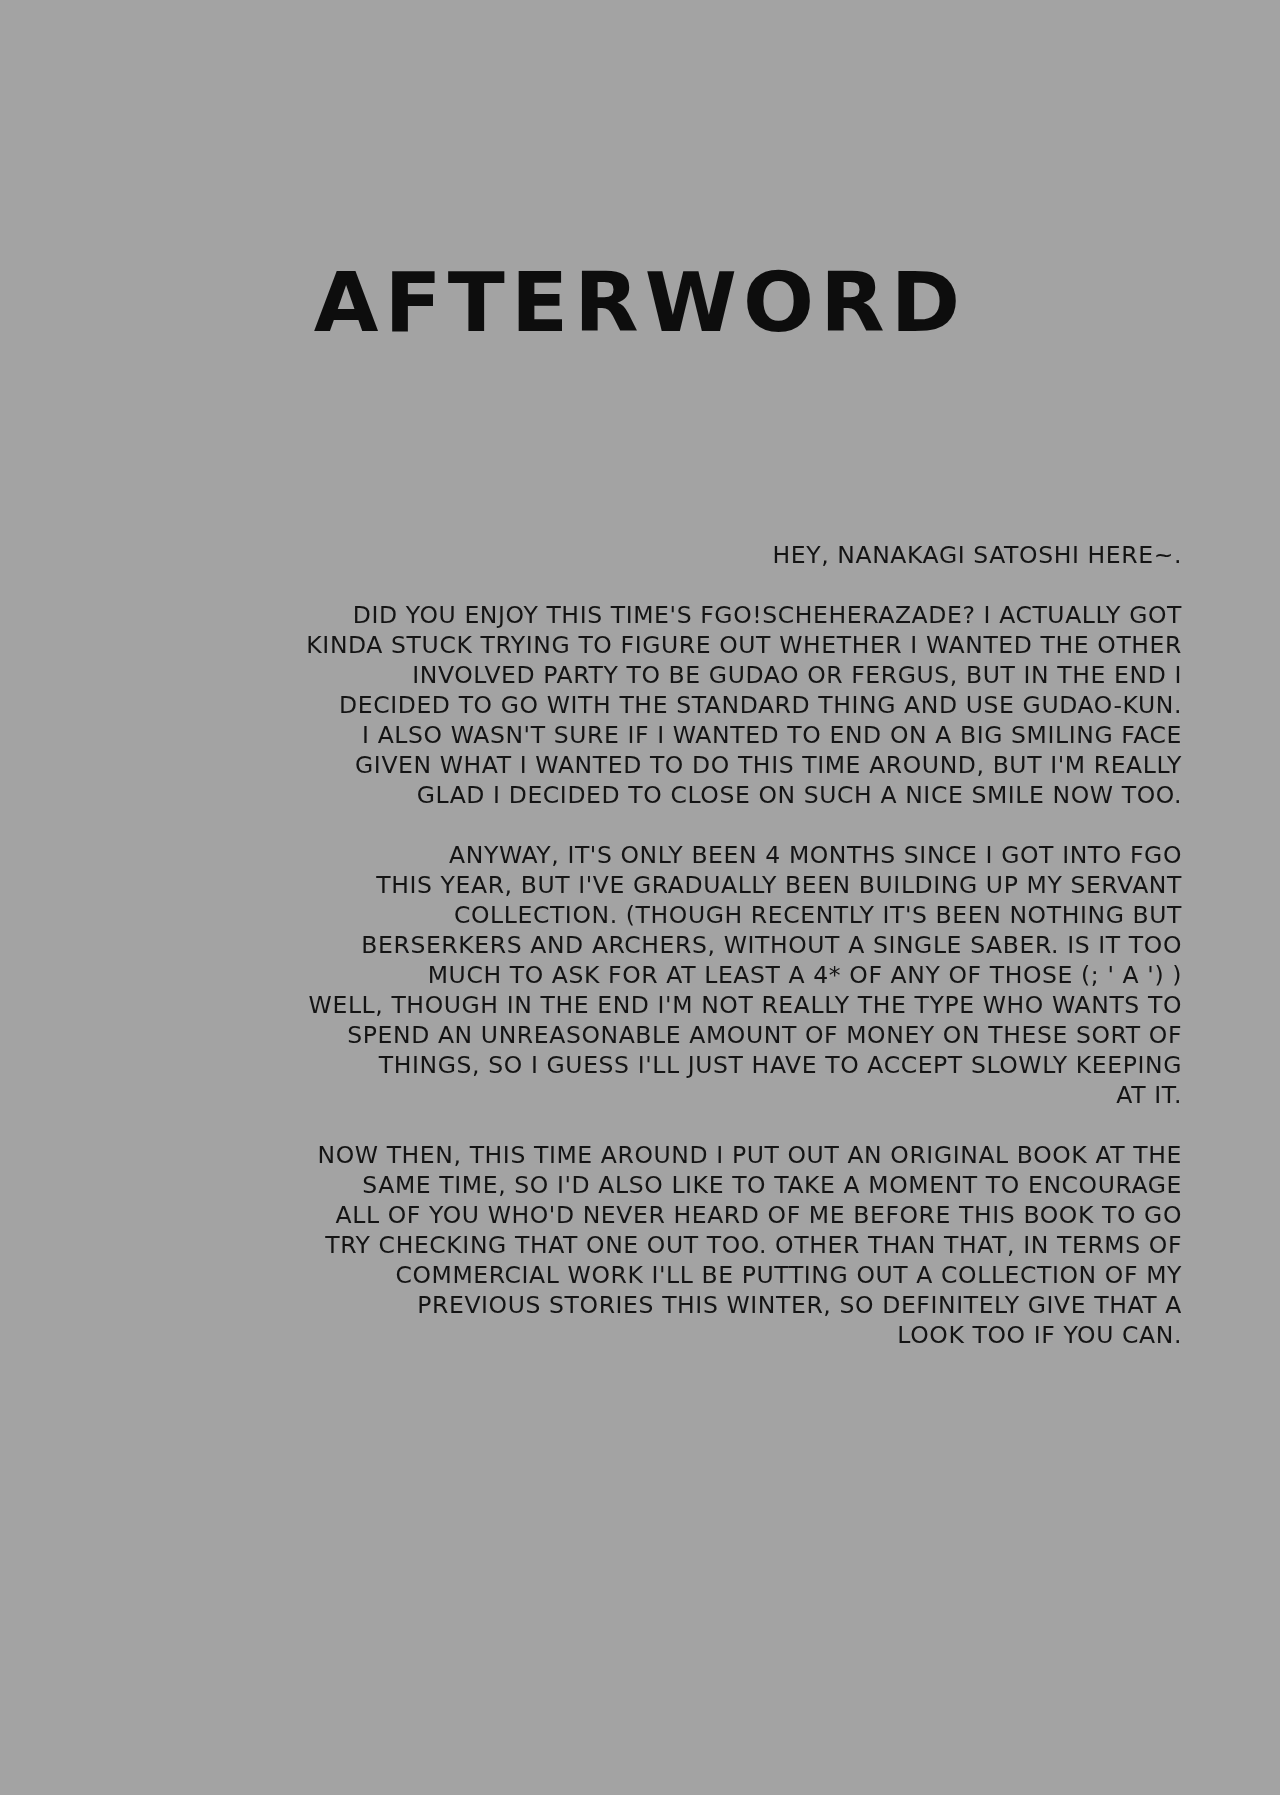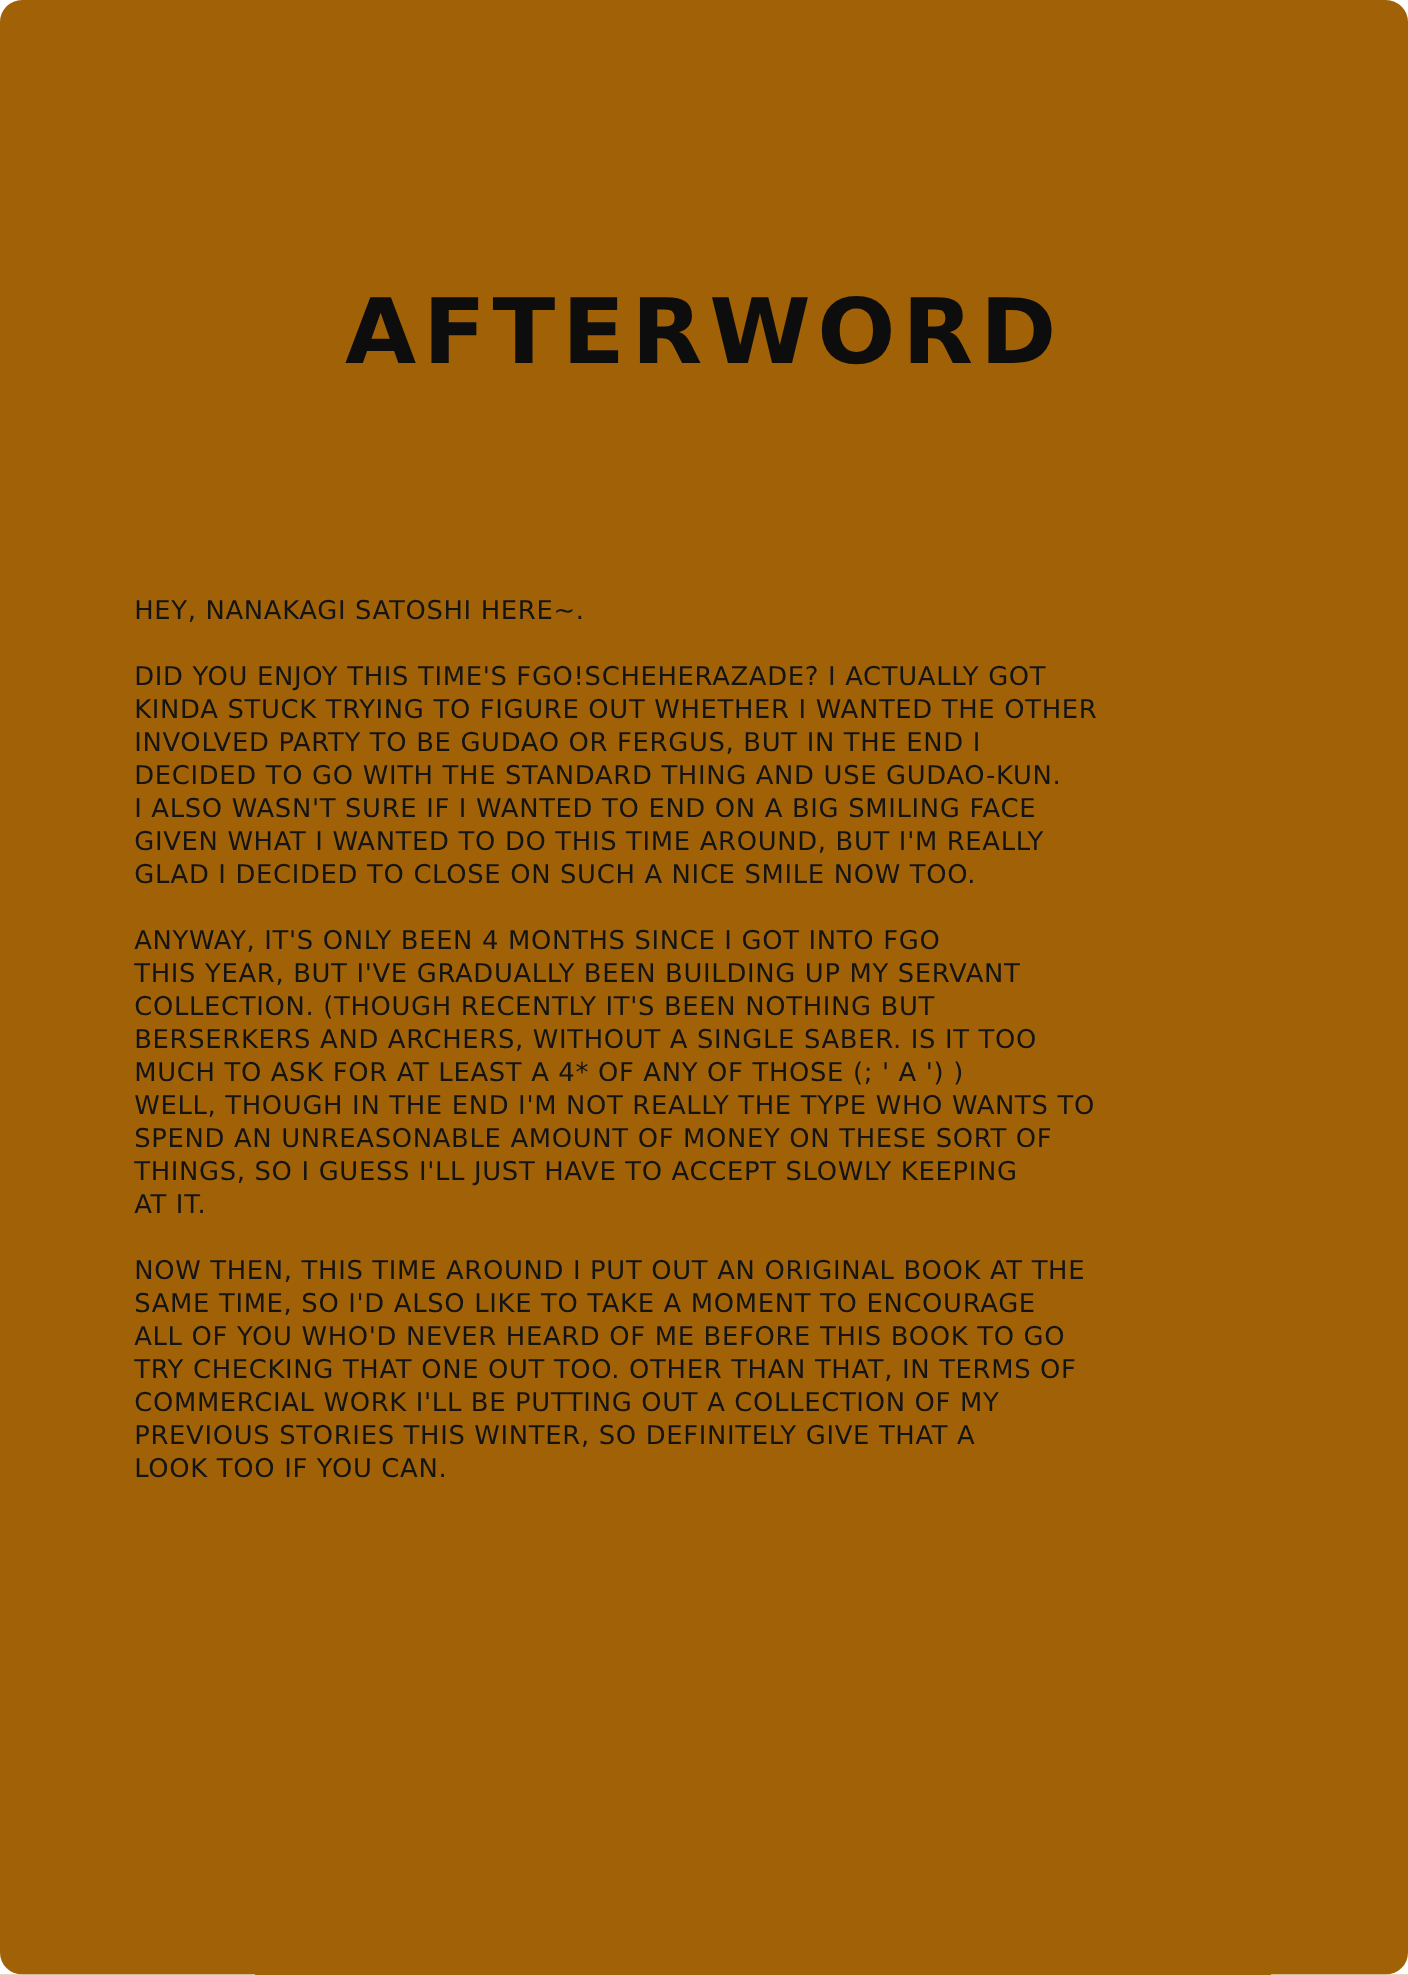--- a/index.html
+++ b/index.html
@@ -18,8 +18,7 @@
   .page {
     position: absolute;
     inset: 0;
-    background: #a16207;
-    border-radius: 20px;
+    background: #a3a3a3;
   }
   .title {
     position: absolute;

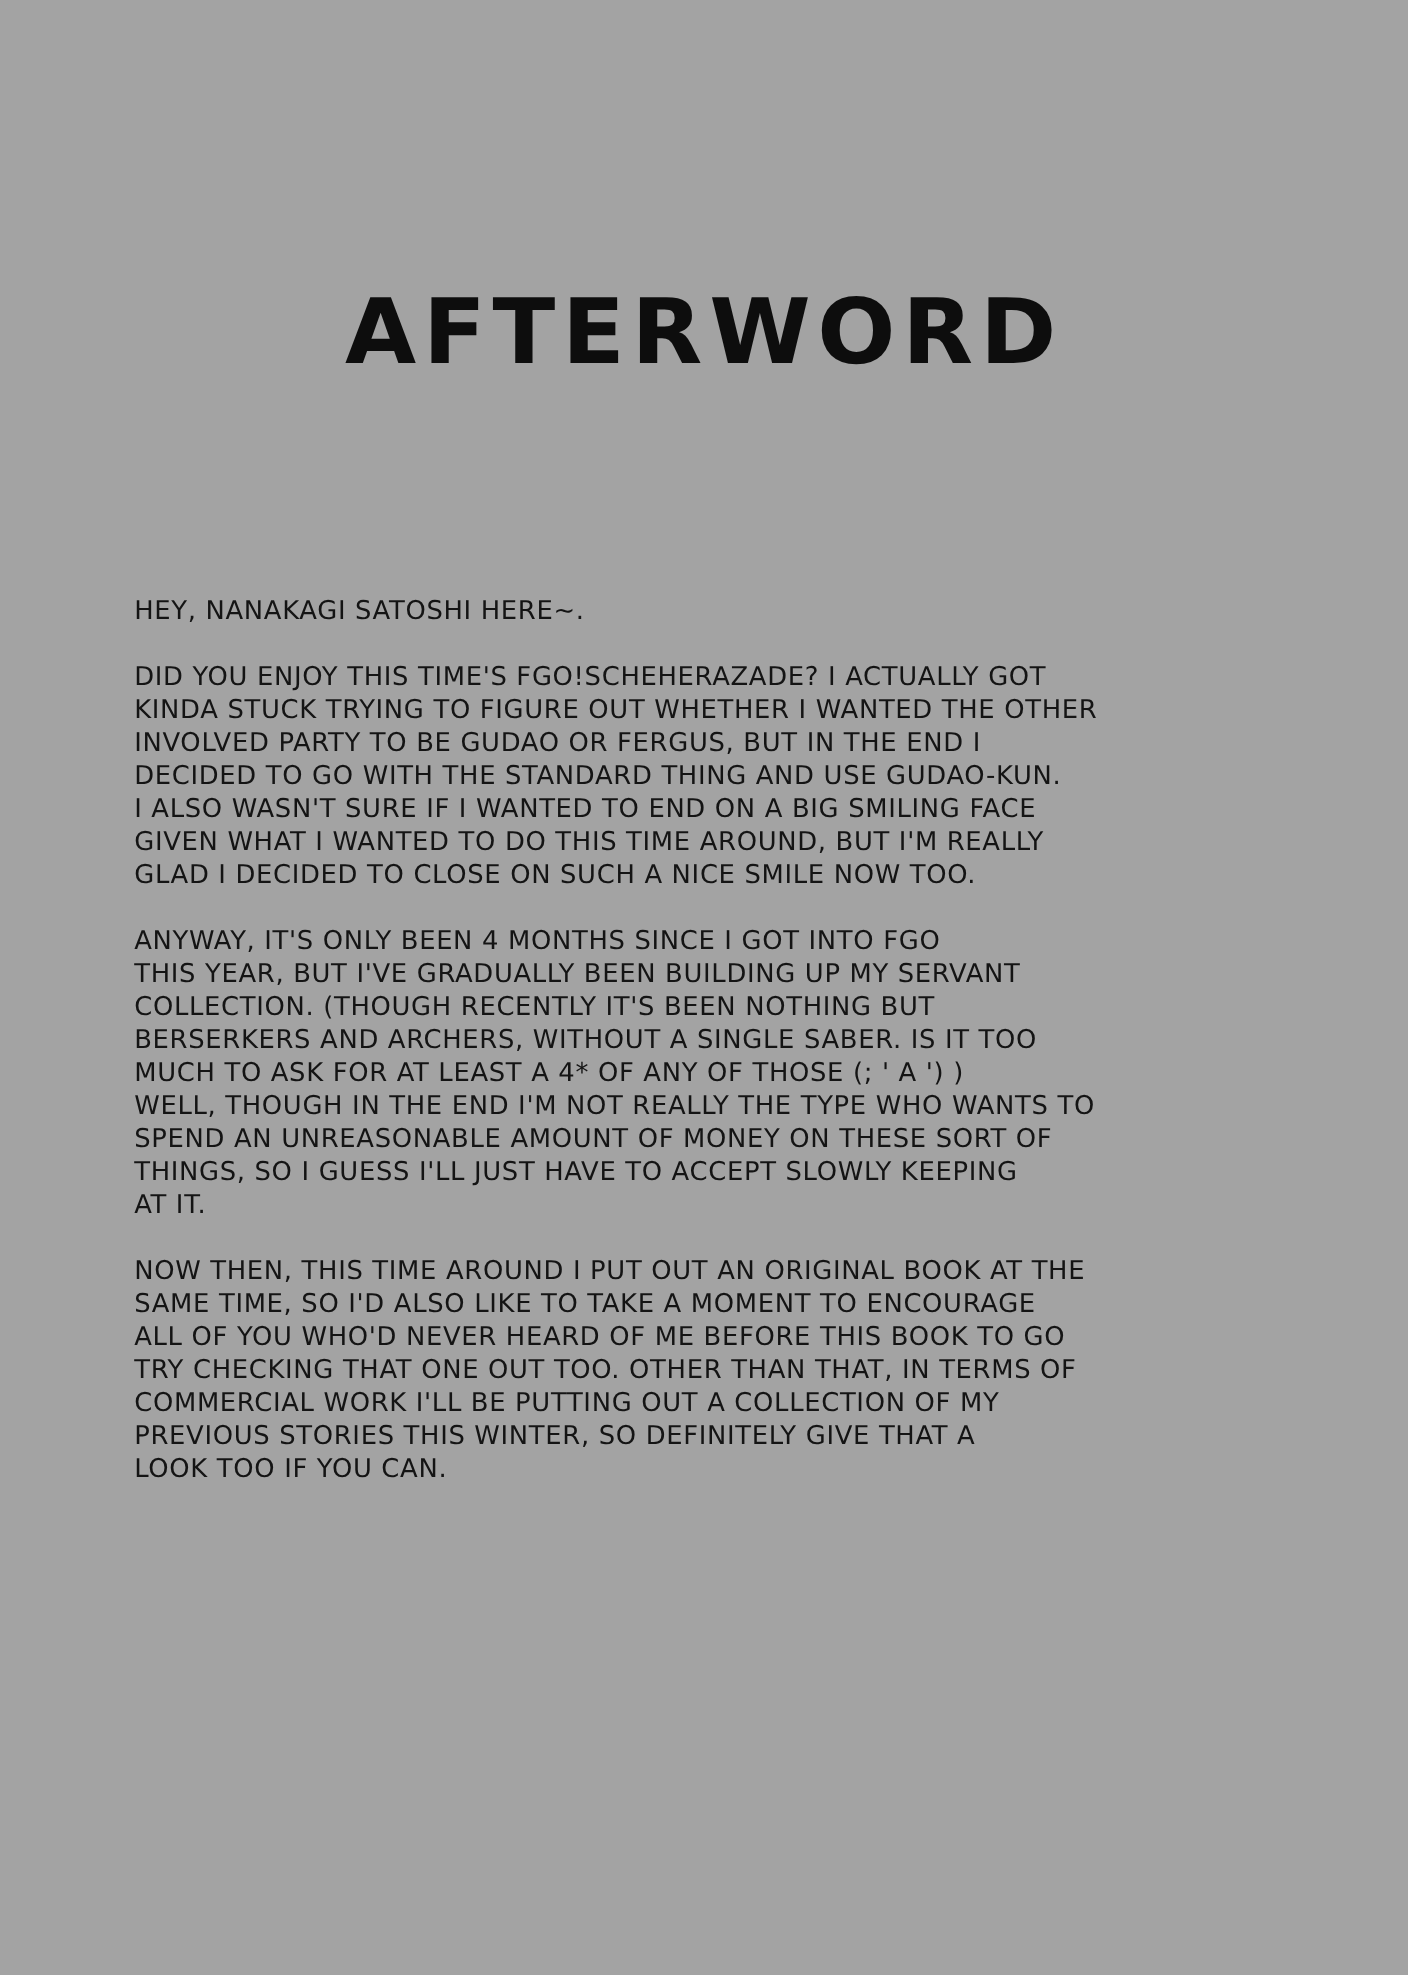--- a/index.html
+++ b/index.html
@@ -49,6 +49,7 @@
   .para {
     margin: 0 0 30px 0;
     white-space: pre-line;
+    text-align: right;
   }
   .para:last-child {
     margin-bottom: 0;

